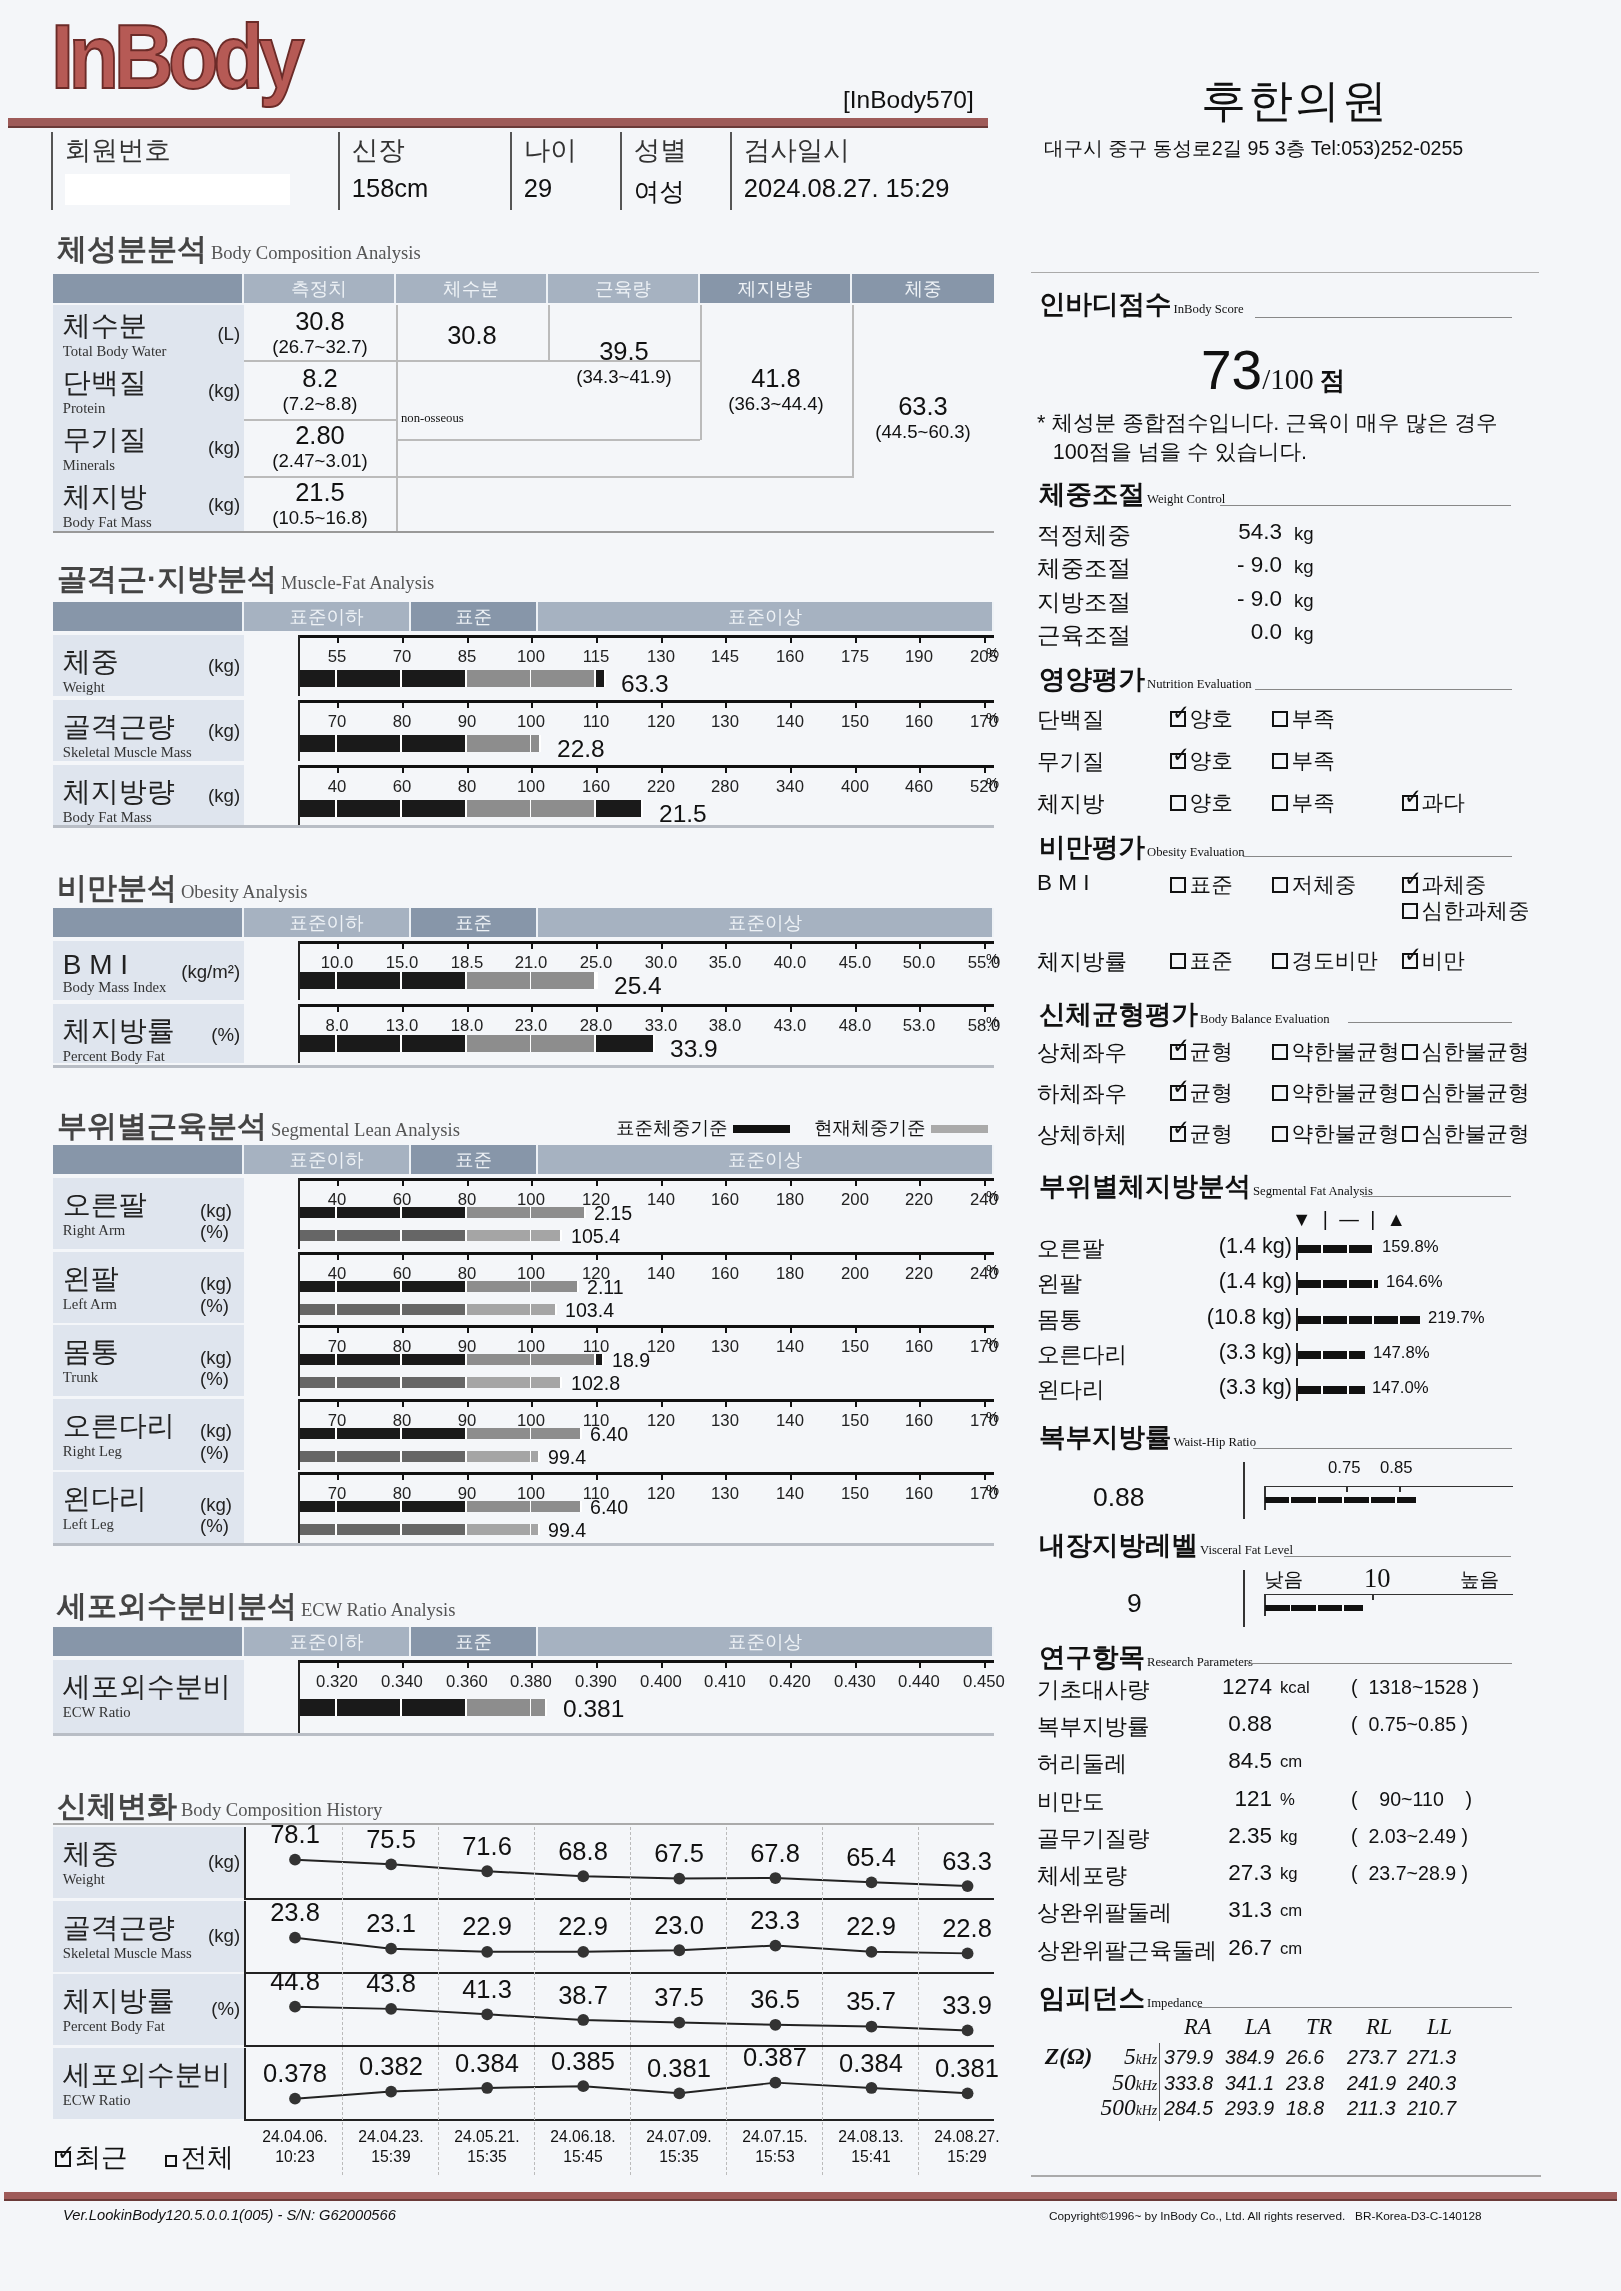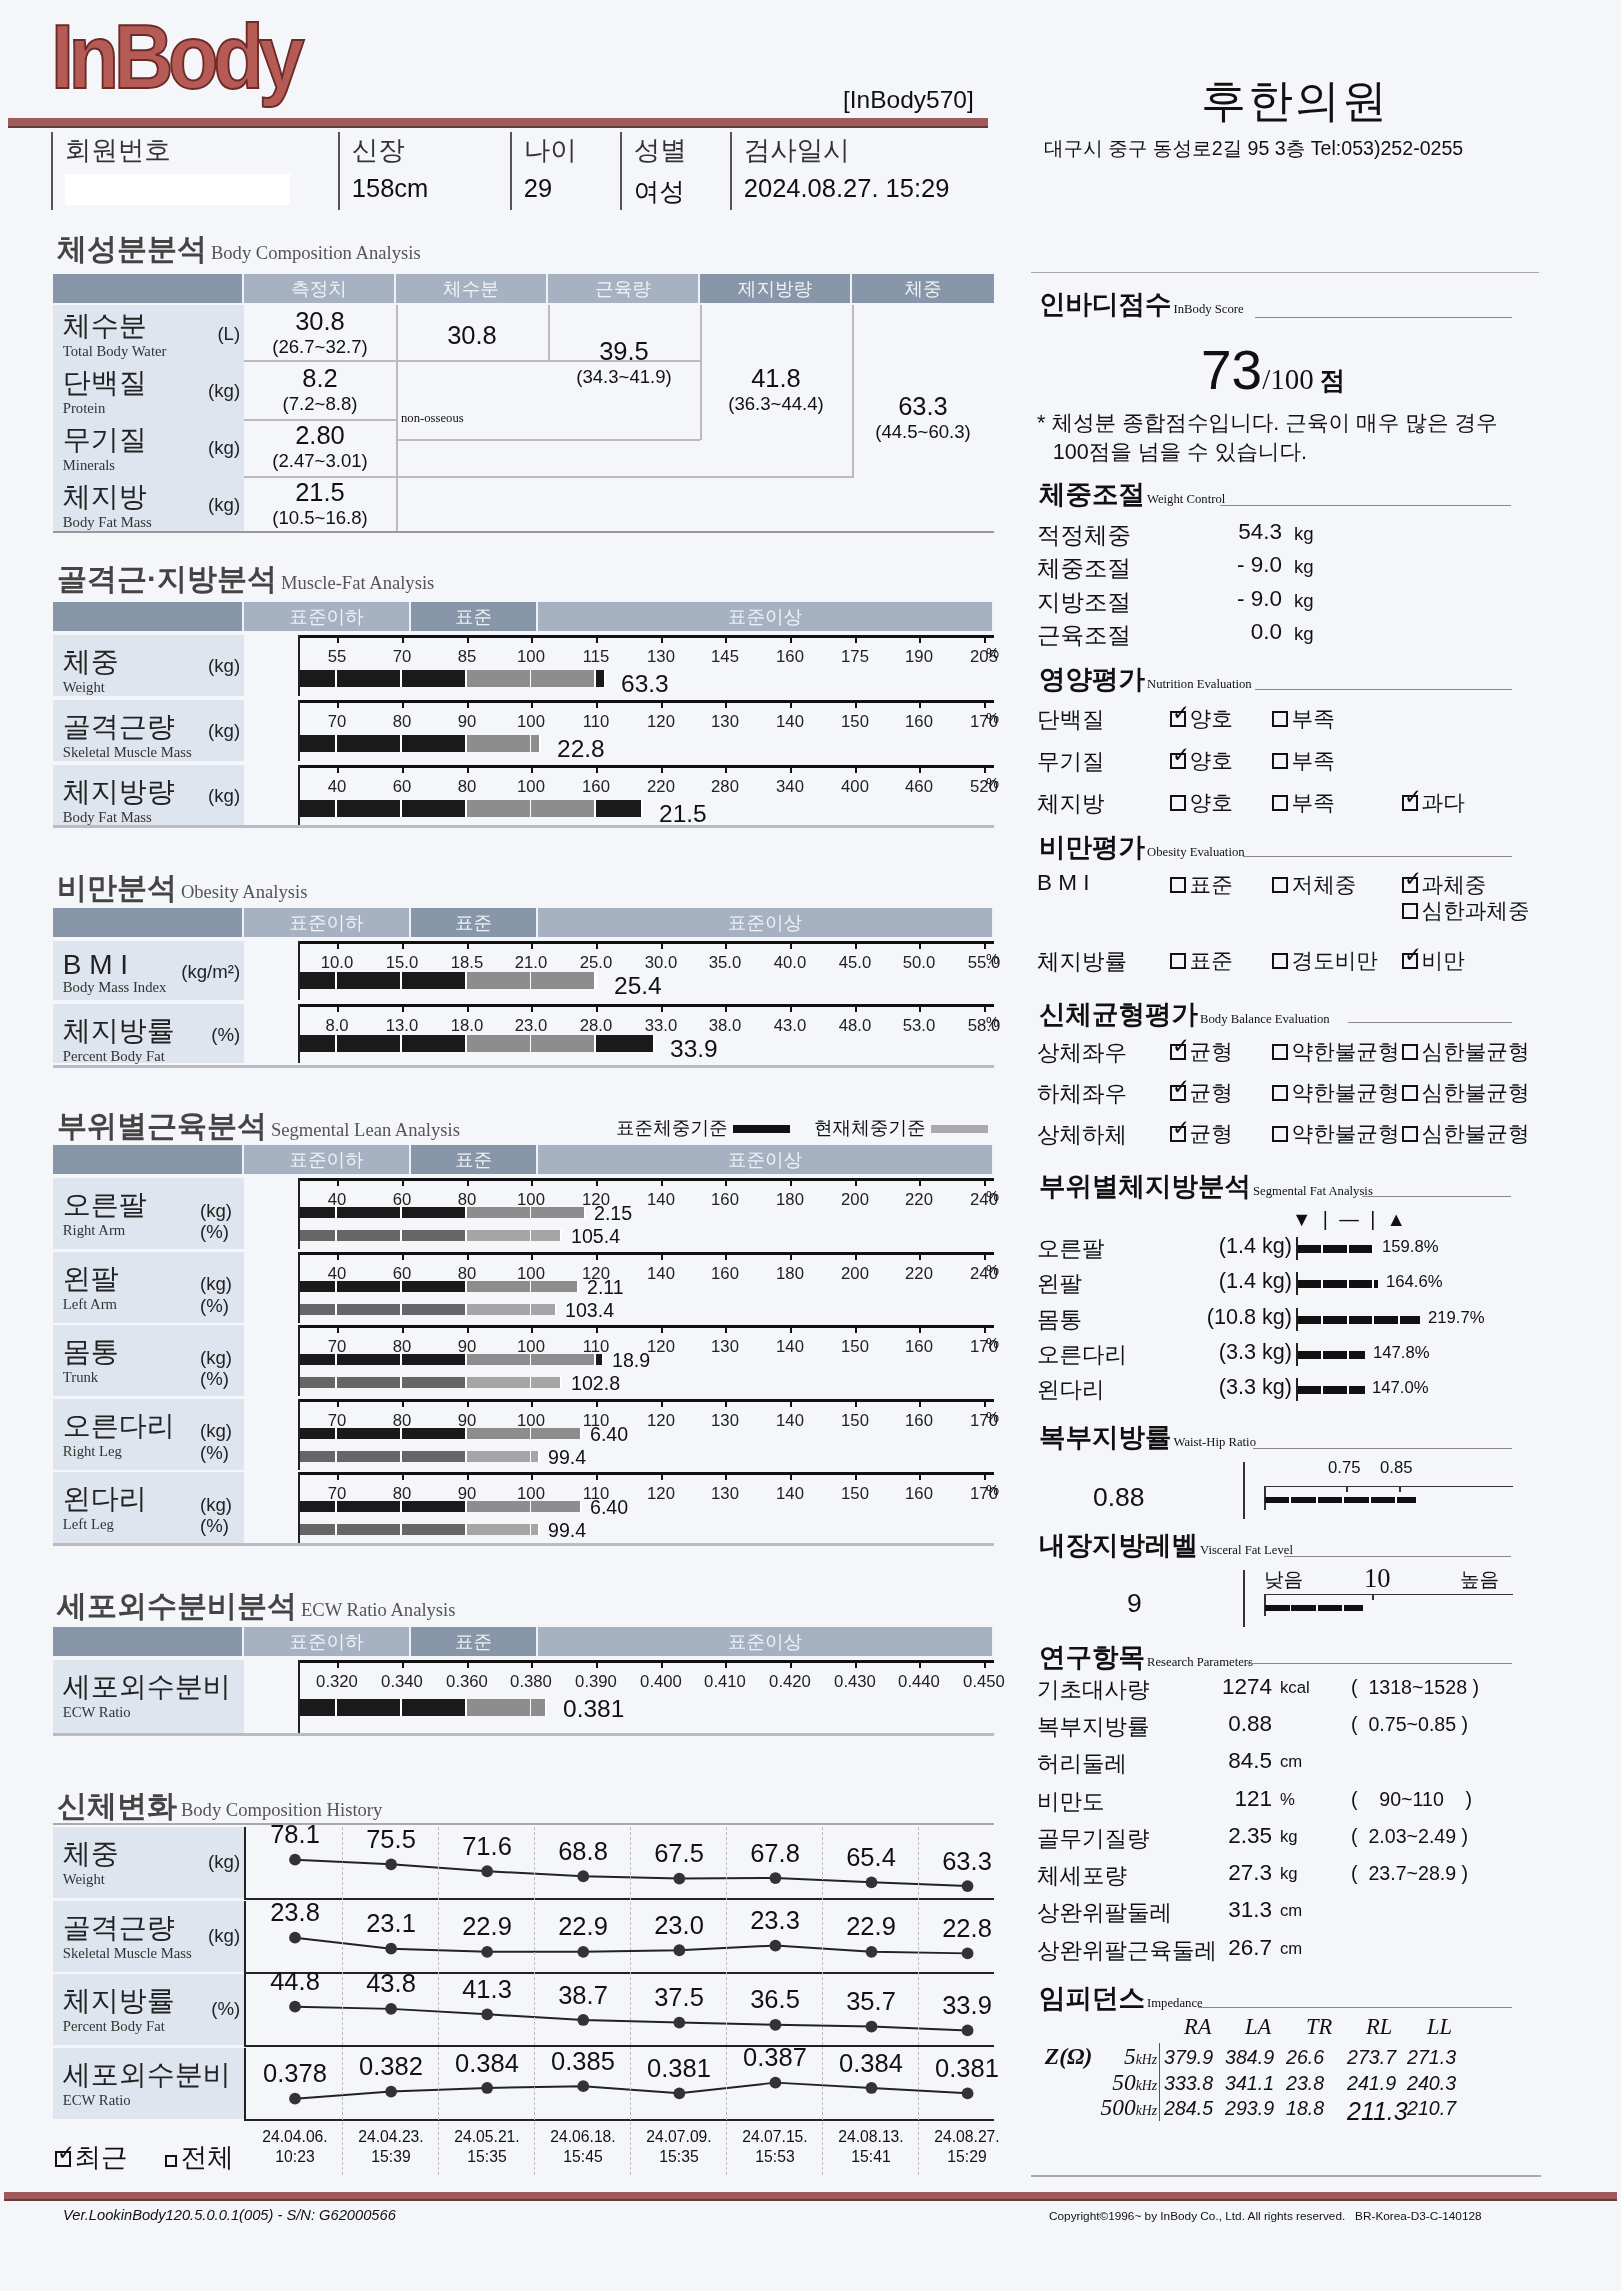--- a/index.html
+++ b/index.html
@@ -1084,7 +1084,7 @@
     <span class="abs" style="left: 127px; top: 83px; font-size: 19.6px;">284.5</span>
     <span class="abs" style="left: 188px; top: 83px; font-size: 19.6px;">293.9</span>
     <span class="abs" style="left: 249px; top: 83px; font-size: 19.6px;">18.8</span>
-    <span class="abs" style="left: 310px; top: 83px; font-size: 25px;">211.3</span>
+    <span class="abs" style="left: 310px; top: 83px; font-size: 20px;">211.3</span>
     <span class="abs" style="left: 370px; top: 83px; font-size: 19.6px;">210.7</span>
   </div>
 

